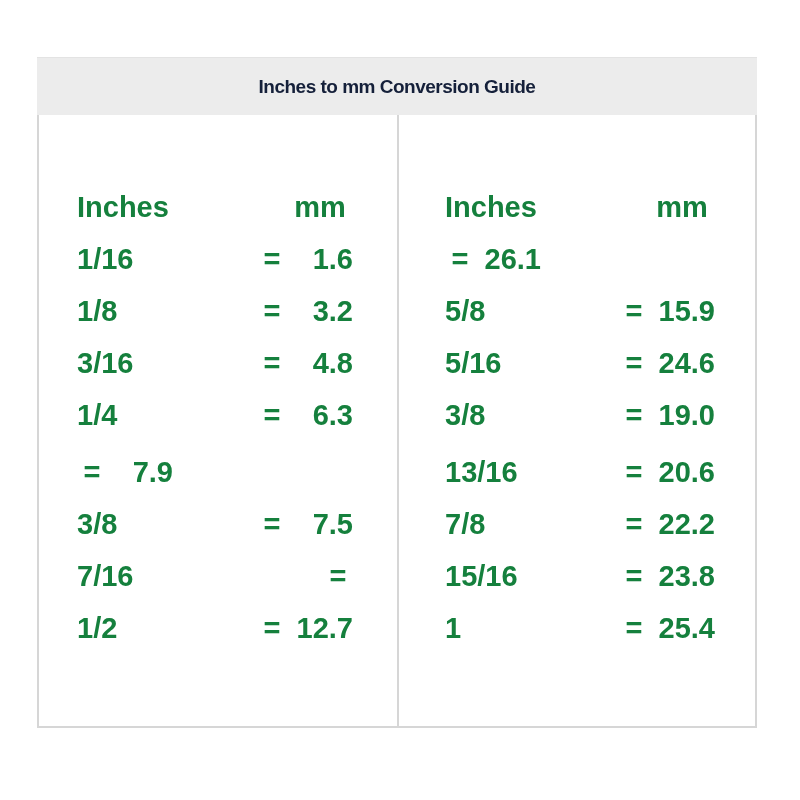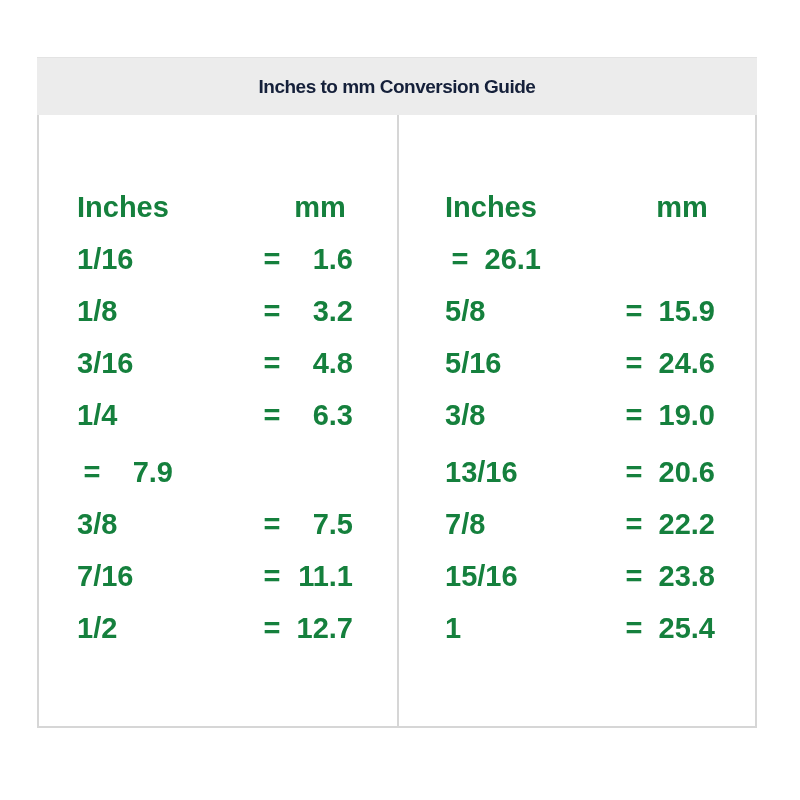--- a/index.html
+++ b/index.html
@@ -127,7 +127,6 @@
     <span>7/16</span>
     <span class="right-group">
       <span class="eq">=</span>
-      <span class="mm-val">11.1</span>
     </span>
   </div>
           <div class="row">

